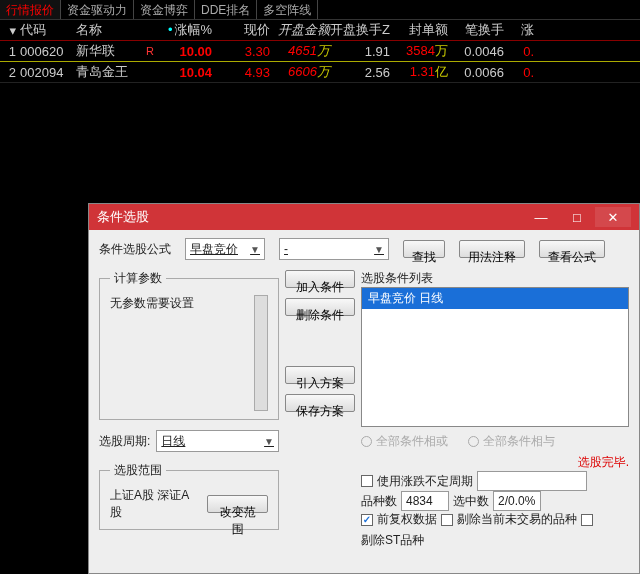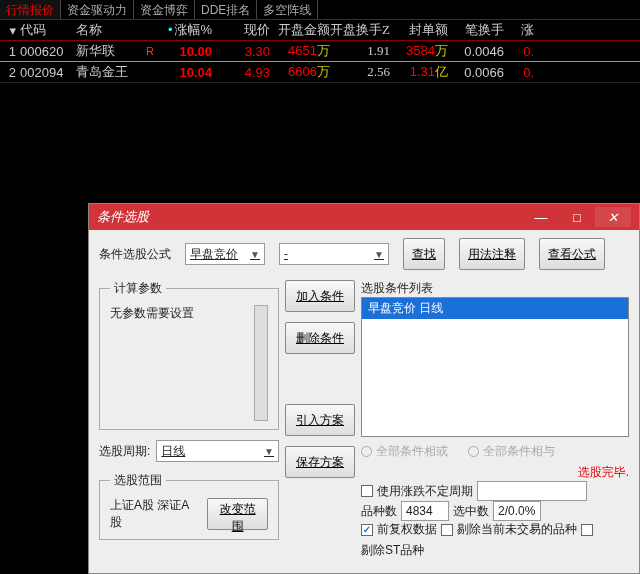--- a/index.html
+++ b/index.html
@@ -20,7 +20,7 @@
 .c-r{width:16px;color:#f33;font-size:11px;}
 .c-pct{width:50px;text-align:right;color:#f00;font-weight:bold;}
 .c-price{width:58px;text-align:right;color:#f00;}
-.c-kpe{width:60px;text-align:right;}
+.c-kpe{width:60px;text-align:right;font-style:italic;}
 .c-kph{width:60px;text-align:right;color:#ccc;font-family:Liberation Serif, serif;}
 .c-fde{width:58px;text-align:right;}
 .c-bh{width:56px;text-align:right;color:#ccc;}

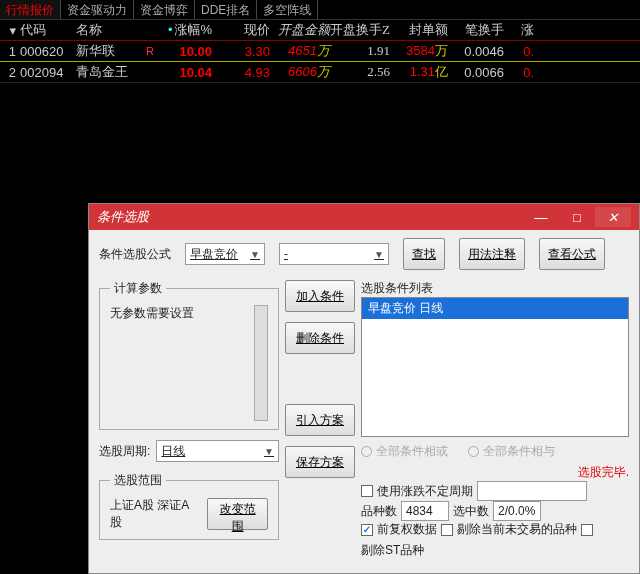--- a/index.html
+++ b/index.html
@@ -21,7 +21,7 @@
 .c-pct{width:50px;text-align:right;color:#f00;font-weight:bold;}
 .c-price{width:58px;text-align:right;color:#f00;}
 .c-kpe{width:60px;text-align:right;font-style:italic;}
-.c-kph{width:60px;text-align:right;color:#ccc;font-family:Liberation Serif, serif;}
+.c-kph{width:60px;text-align:right;color:#ccc;}
 .c-fde{width:58px;text-align:right;}
 .c-bh{width:56px;text-align:right;color:#ccc;}
 .c-z{width:30px;text-align:right;color:#f00;}

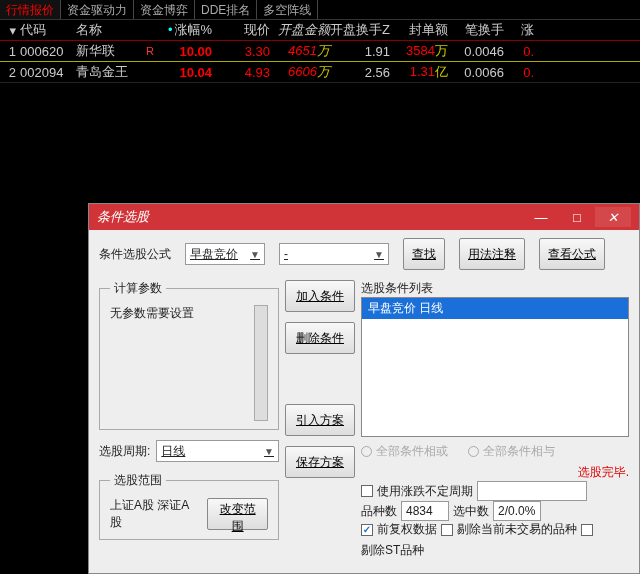--- a/index.html
+++ b/index.html
@@ -31,7 +31,7 @@
 
 
 .dialog { position:absolute; left:88px; top:203px; width:552px; height:371px; background:#eee; border:1px solid #888; box-shadow:0 0 4px #000; }
-.dlg-title { background:#d03438; height:26px; display:flex; align-items:center; padding:8px 8px; color:#fff; font-size:13px;font-style:italic; }
+.dlg-title { background:#d03438; height:26px; display:flex; align-items:center; padding:8px 8px; color:#fff; font-size:13px; }
 .dlg-title .sp{flex:1;}
 .dlg-ctrl { width:36px; height:20px; display:flex; align-items:center; justify-content:center; color:#fff; font-size:13px; cursor:pointer;}
 .dlg-ctrl.close{background:rgba(255,255,255,0.1);}

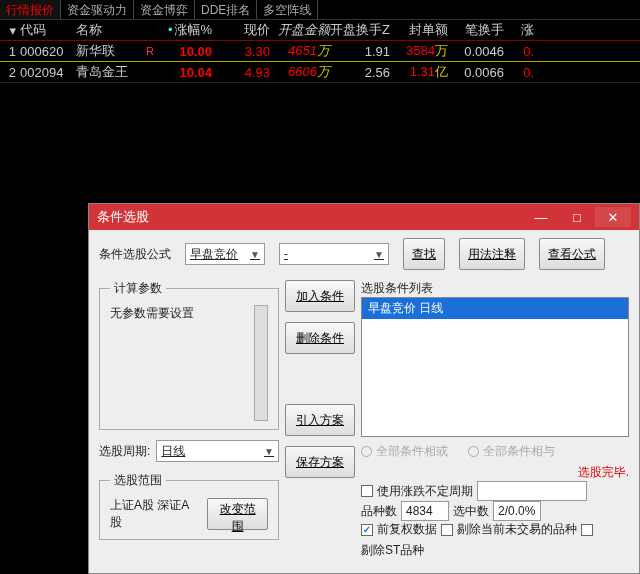--- a/index.html
+++ b/index.html
@@ -41,7 +41,7 @@
 .lbl { font-size:12px; }
 .combo { display:flex; align-items:center; background:#fff; border:1px solid #999; height:22px; padding:0 4px; min-width:120px; justify-content:space-between;text-decoration:underline;}
 .combo .chev{font-size:10px;color:#555;}
-.btn { background:linear-gradient(#f8f8f8,#ddd); border:1px solid #888; height:32px; padding:2px 8px; font-size:12px; cursor:pointer; border-radius:2px;text-decoration:underline;}
+.btn { background:linear-gradient(#f8f8f8,#ddd); border:1px solid #888; height:18px; padding:8px 8px; font-size:12px; cursor:pointer; border-radius:2px;}
 
 .cols { display:flex; gap:6px; }
 .leftcol { flex:0 0 180px; }

